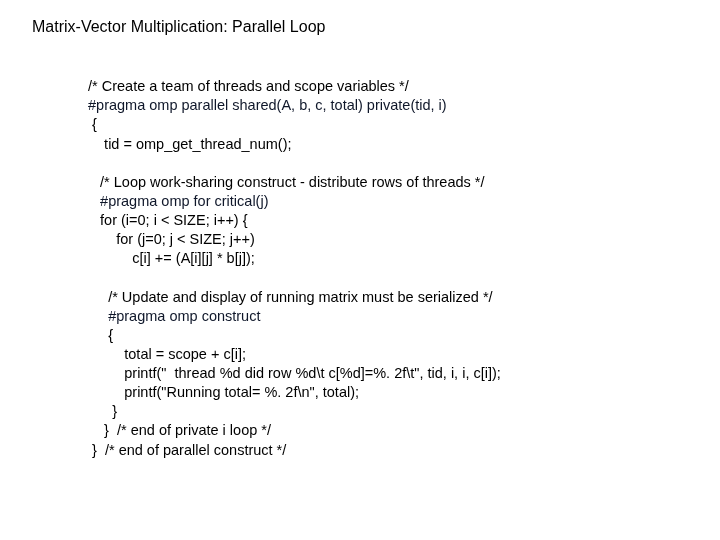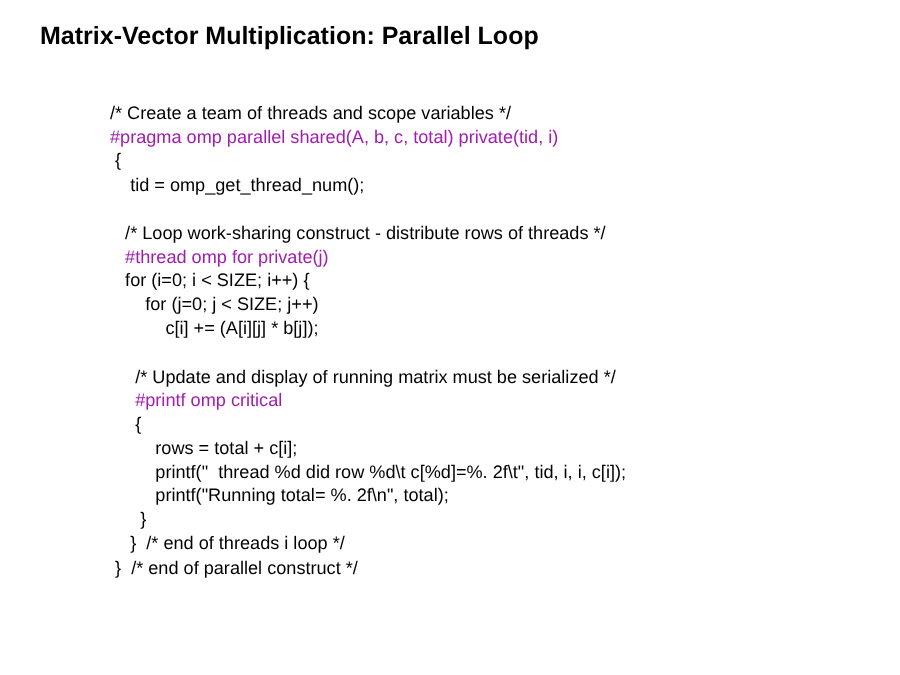--- a/index.html
+++ b/index.html
@@ -16,8 +16,8 @@
     box-sizing: border-box;
   }
   .title {
-    font-size: 20px;
-    font-weight: bold;
+    font-size: 16px;
+    font-weight: normal;
     color: #000;
     margin: 0 0 22px 0;
   }

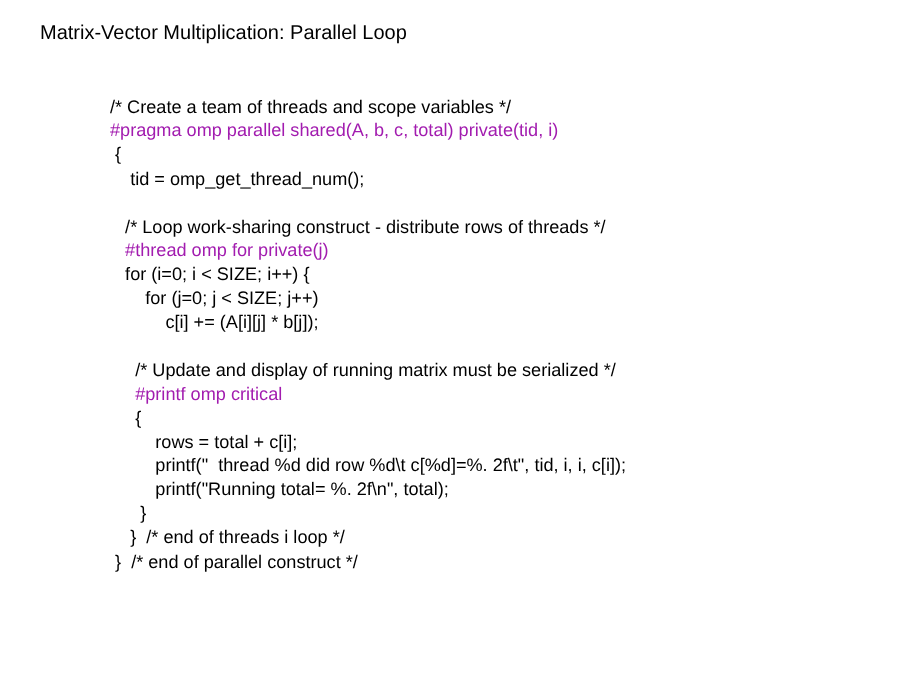--- a/index.html
+++ b/index.html
@@ -30,7 +30,7 @@
     padding-left: 56px;
   }
   .code .pragma {
-    color: #a21caf;
+    color: #0f172a;
   }
 </style>
 </head>

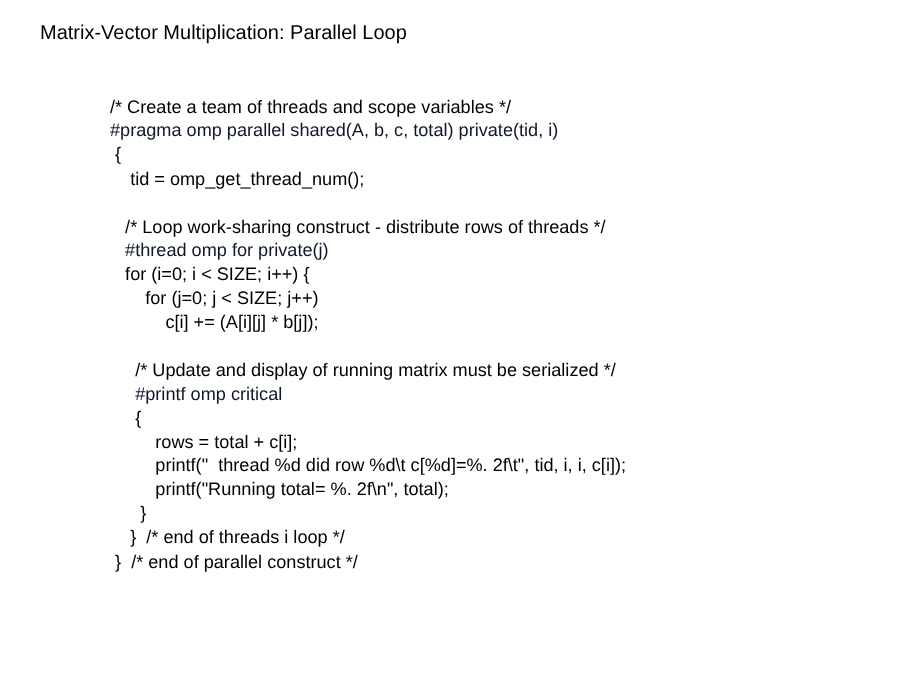--- a/index.html
+++ b/index.html
@@ -45,7 +45,7 @@
 <span>    tid = omp_get_thread_num();</span>
 <span></span>
 <span>   /* Loop work-sharing construct - distribute rows of threads */</span>
-<span class="pragma">   #thread omp for private(j)</span>
+<span class="pragma">   #pragma omp for critical(j)</span>
 <span>   for (i=0; i &lt; SIZE; i++) {</span>
 <span>       for (j=0; j &lt; SIZE; j++)</span>
 <span>           c[i] += (A[i][j] * b[j]);</span>

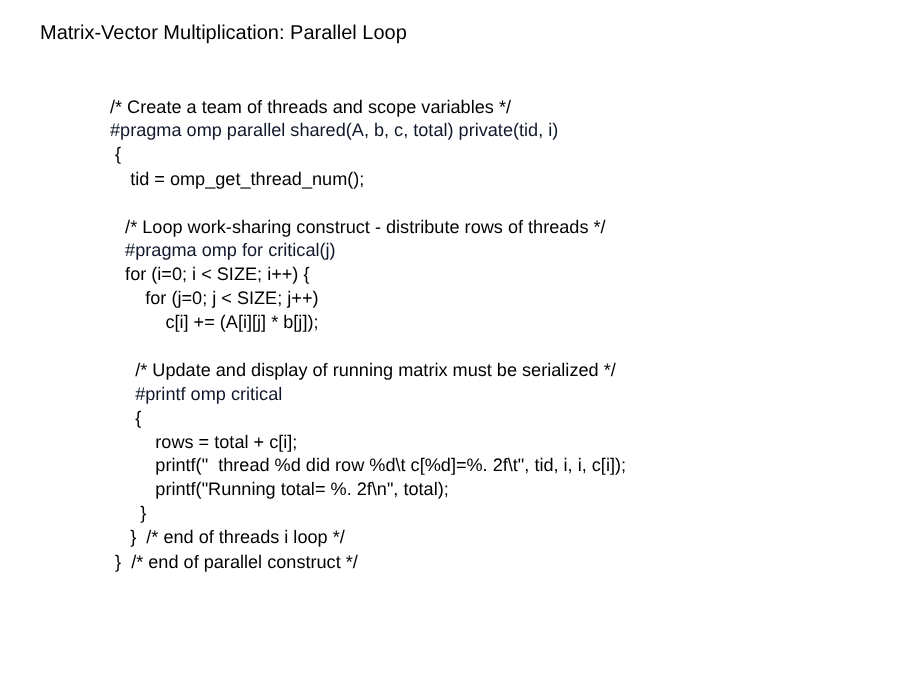--- a/index.html
+++ b/index.html
@@ -51,7 +51,7 @@
 <span>           c[i] += (A[i][j] * b[j]);</span>
 <span></span>
 <span>     /* Update and display of running matrix must be serialized */</span>
-<span class="pragma">     #printf omp critical</span>
+<span class="pragma">     #pragma omp construct</span>
 <span>     {</span>
 <span>         rows = total + c[i];</span>
 <span>         printf("  thread %d did row %d\t c[%d]=%. 2f\t", tid, i, i, c[i]);</span>

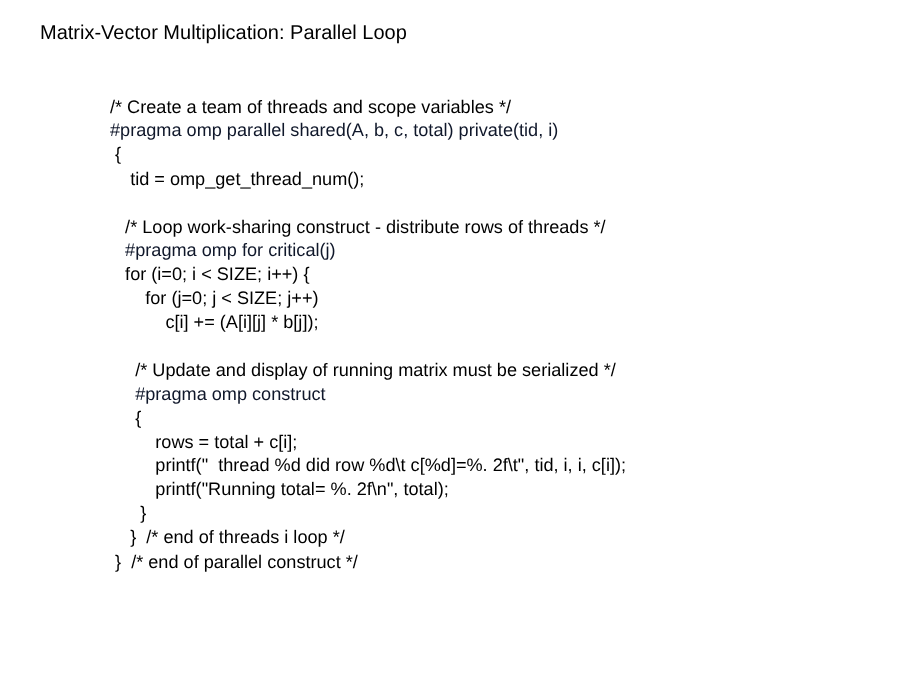--- a/index.html
+++ b/index.html
@@ -53,7 +53,7 @@
 <span>     /* Update and display of running matrix must be serialized */</span>
 <span class="pragma">     #pragma omp construct</span>
 <span>     {</span>
-<span>         rows = total + c[i];</span>
+<span>         total = scope + c[i];</span>
 <span>         printf("  thread %d did row %d\t c[%d]=%. 2f\t", tid, i, i, c[i]);</span>
 <span>         printf("Running total= %. 2f\n", total);</span>
 <span>      }</span>

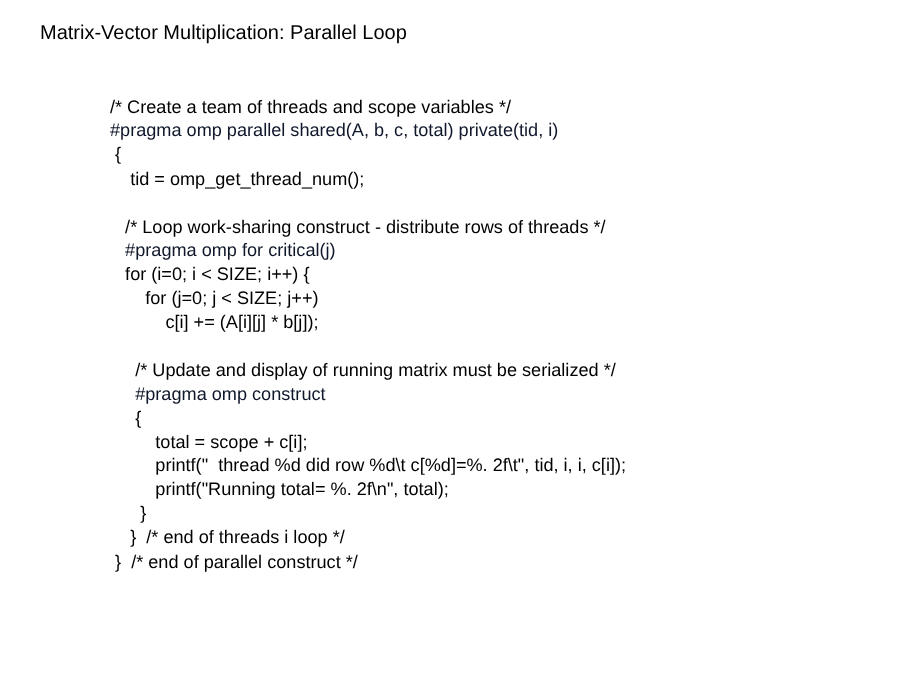--- a/index.html
+++ b/index.html
@@ -57,7 +57,7 @@
 <span>         printf("  thread %d did row %d\t c[%d]=%. 2f\t", tid, i, i, c[i]);</span>
 <span>         printf("Running total= %. 2f\n", total);</span>
 <span>      }</span>
-<span>    }  /* end of threads i loop */</span>
+<span>    }  /* end of private i loop */</span>
 <span> }  /* end of parallel construct */</span></div>
 </div>
 

